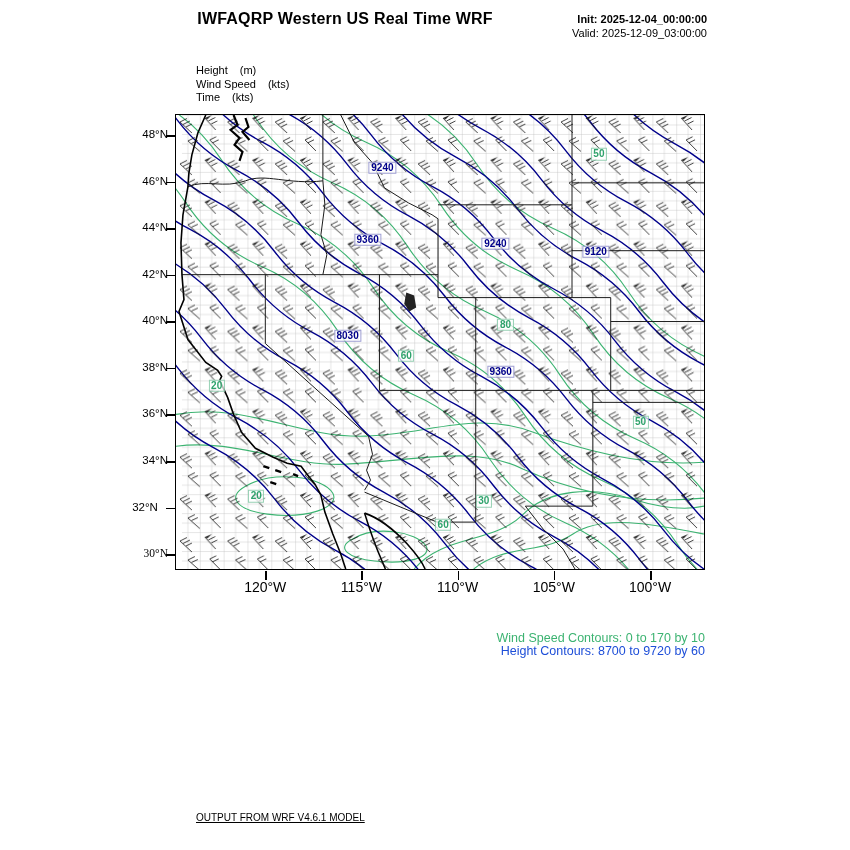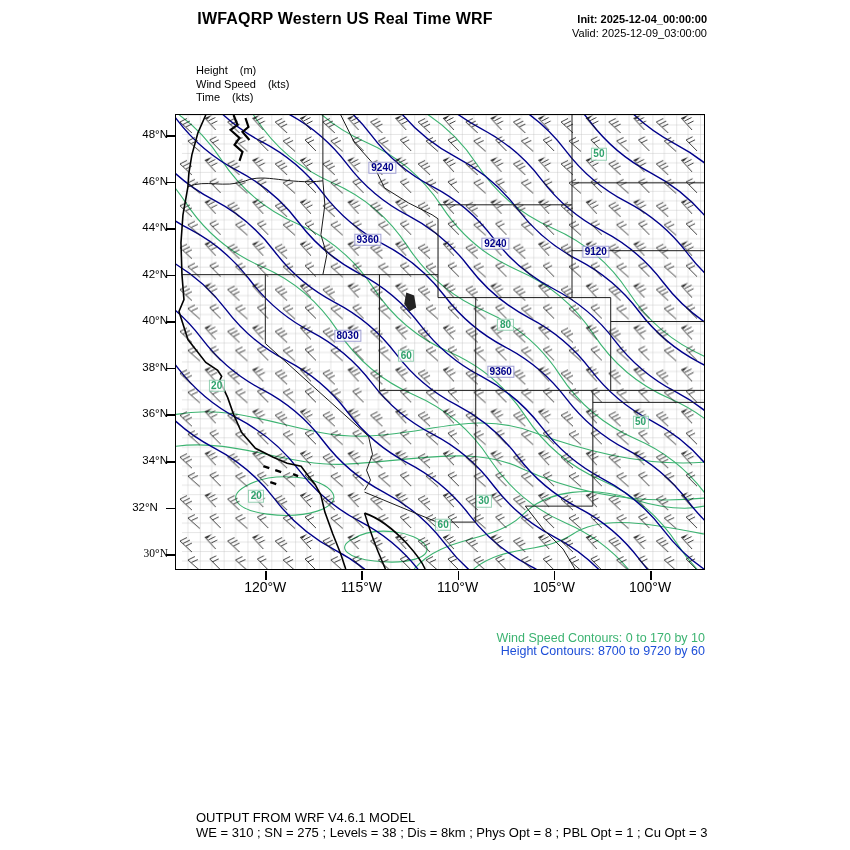--- a/index.html
+++ b/index.html
@@ -29,7 +29,7 @@
   .caption.height-caption{top:608px;color:#1d4ed8;margin-top:36px;}
   .caption.wind-caption{top:631px;color:#3cb371;}
 
-  .footer{position:absolute;left:196px;top:811px;font-size:13px;line-height:14.5px;color:#000;}
+  .footer{position:absolute;left:196px;top:811px;font-size:10px;line-height:14.5px;color:#000;text-decoration:underline;}
 </style>
 </head>
 <body>

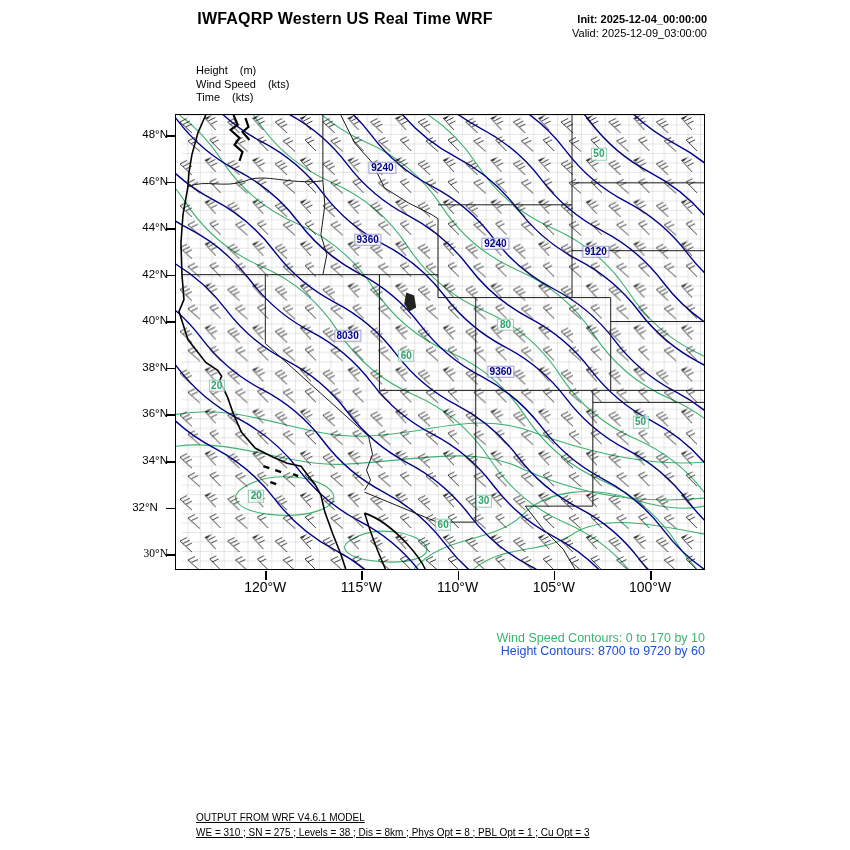--- a/index.html
+++ b/index.html
@@ -200,7 +200,6 @@
 
 <div class="footer">
   <div>OUTPUT FROM WRF V4.6.1 MODEL</div>
-  <div>WE = 310 ; SN = 275 ; Levels = 38 ; Dis = 8km ; Phys Opt = 8 ; PBL Opt = 1 ; Cu Opt = 3</div>
 </div>
 
 </body></html>

